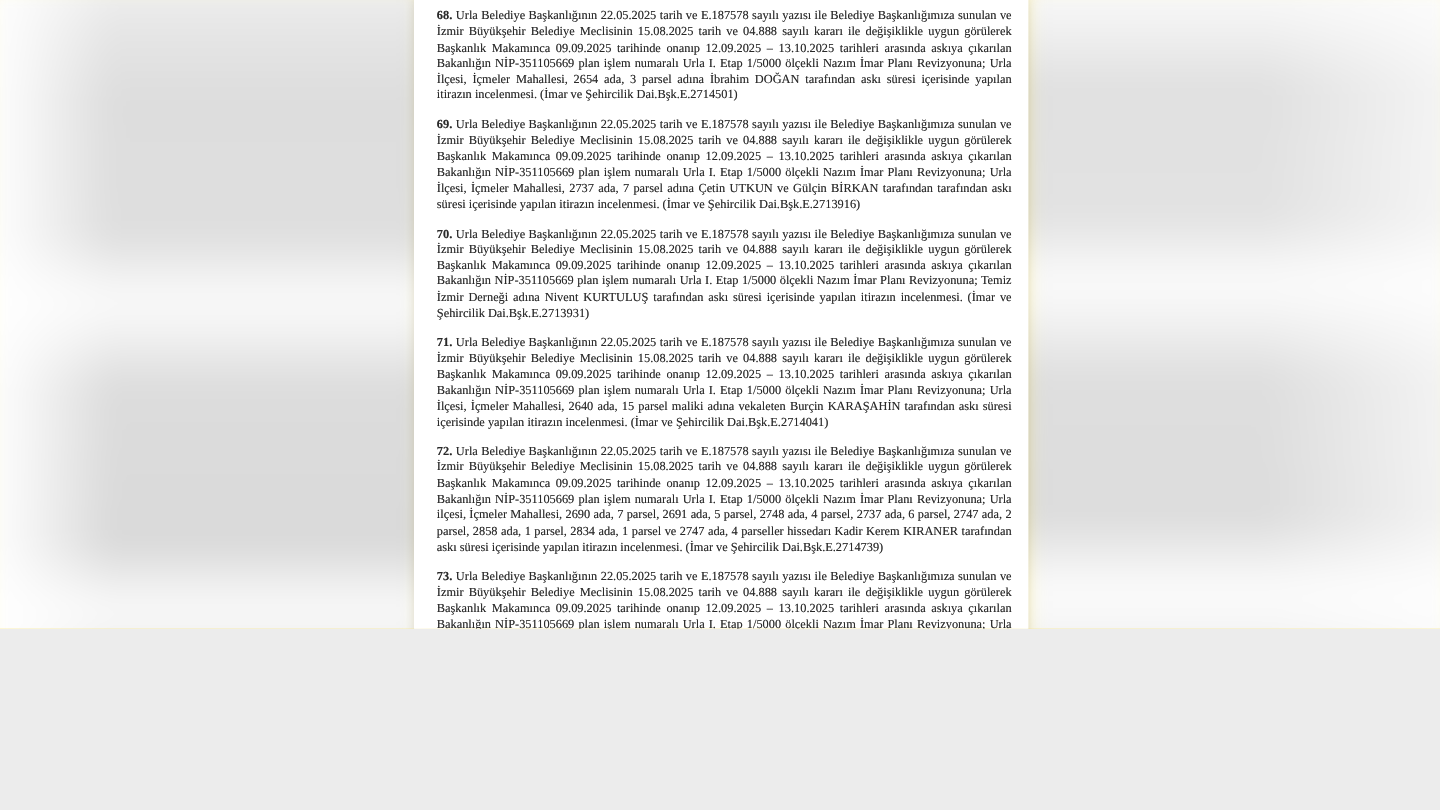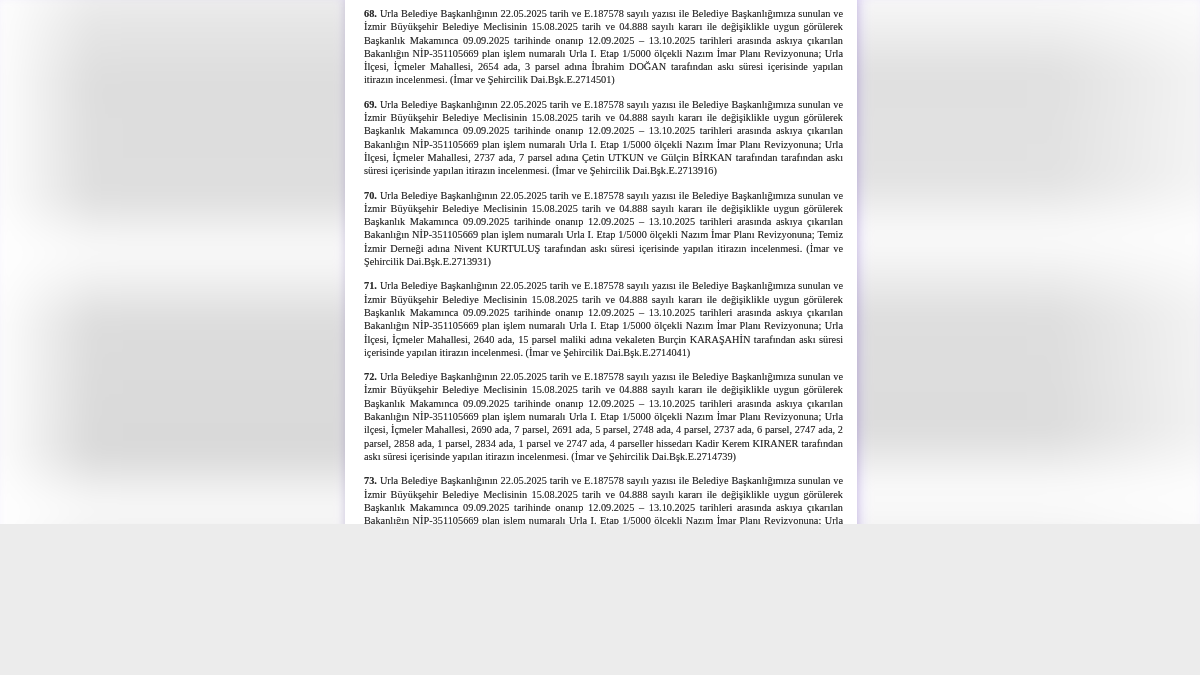--- a/index.html
+++ b/index.html
@@ -21,7 +21,7 @@
     position: relative;
     width: 1200px; height: 524px;
     overflow: hidden;
-    background: #8b5cf6;
+    background: #fde047;
   }
   
   .bg {

